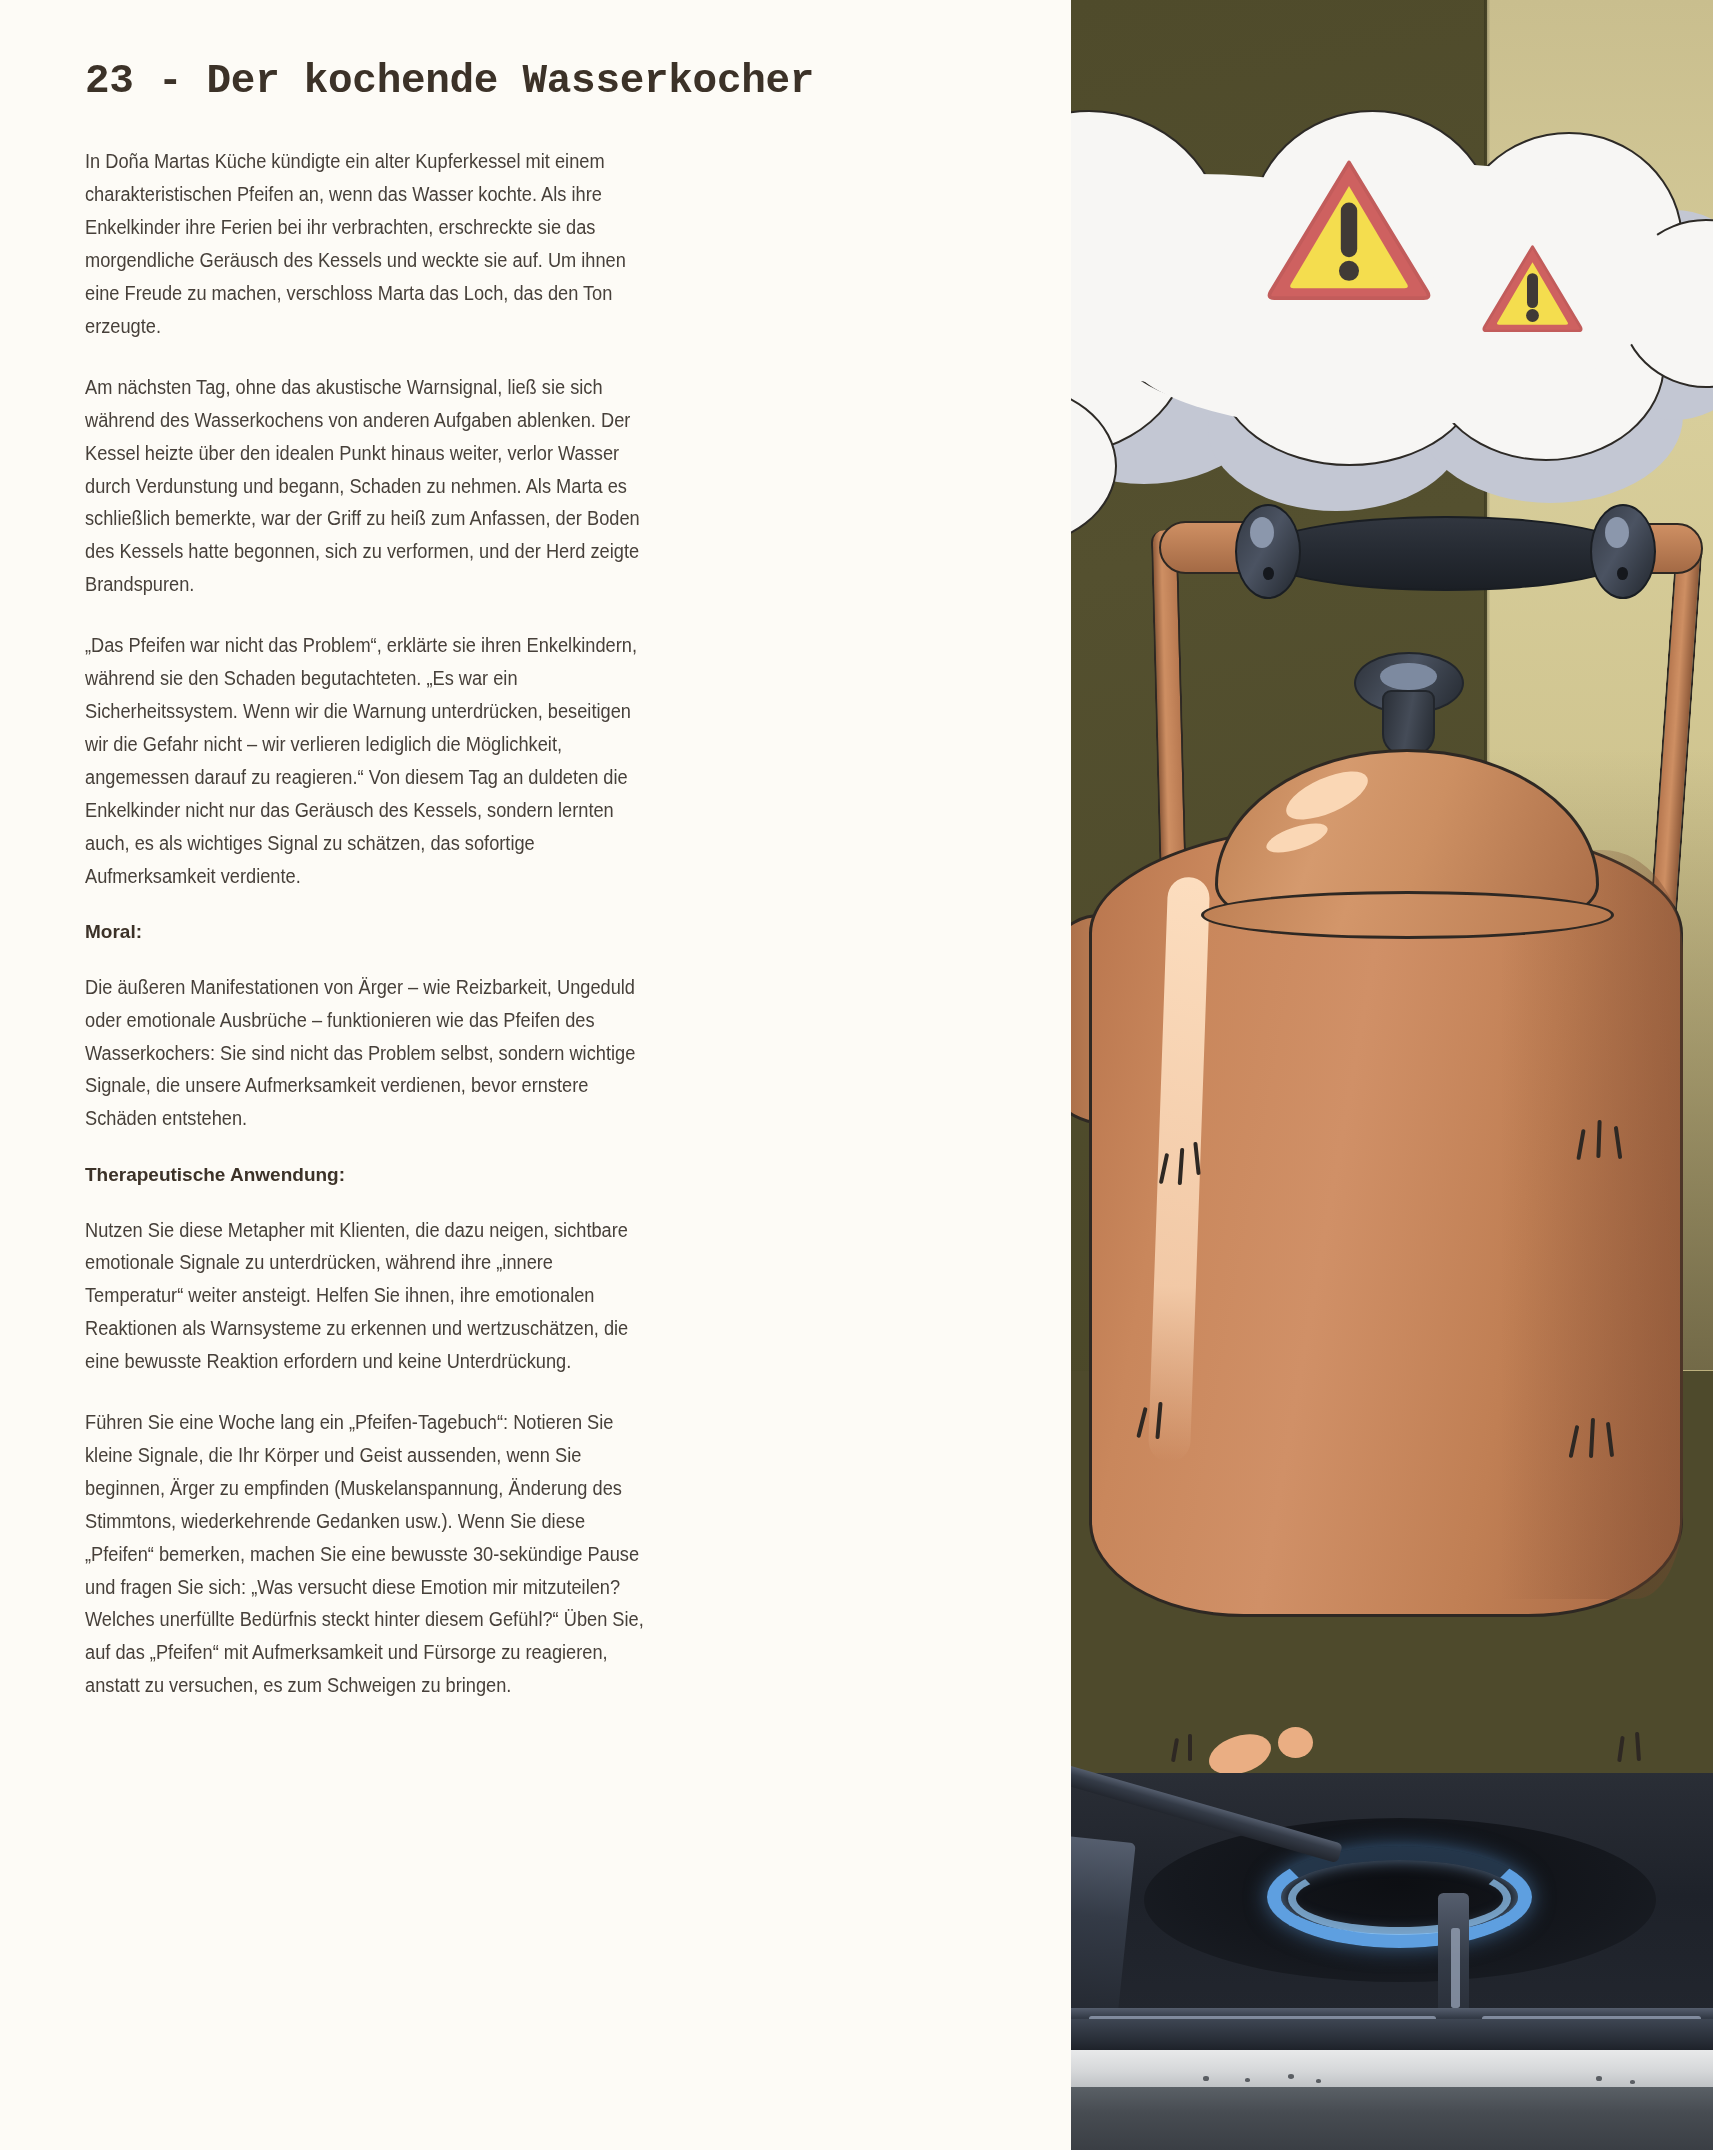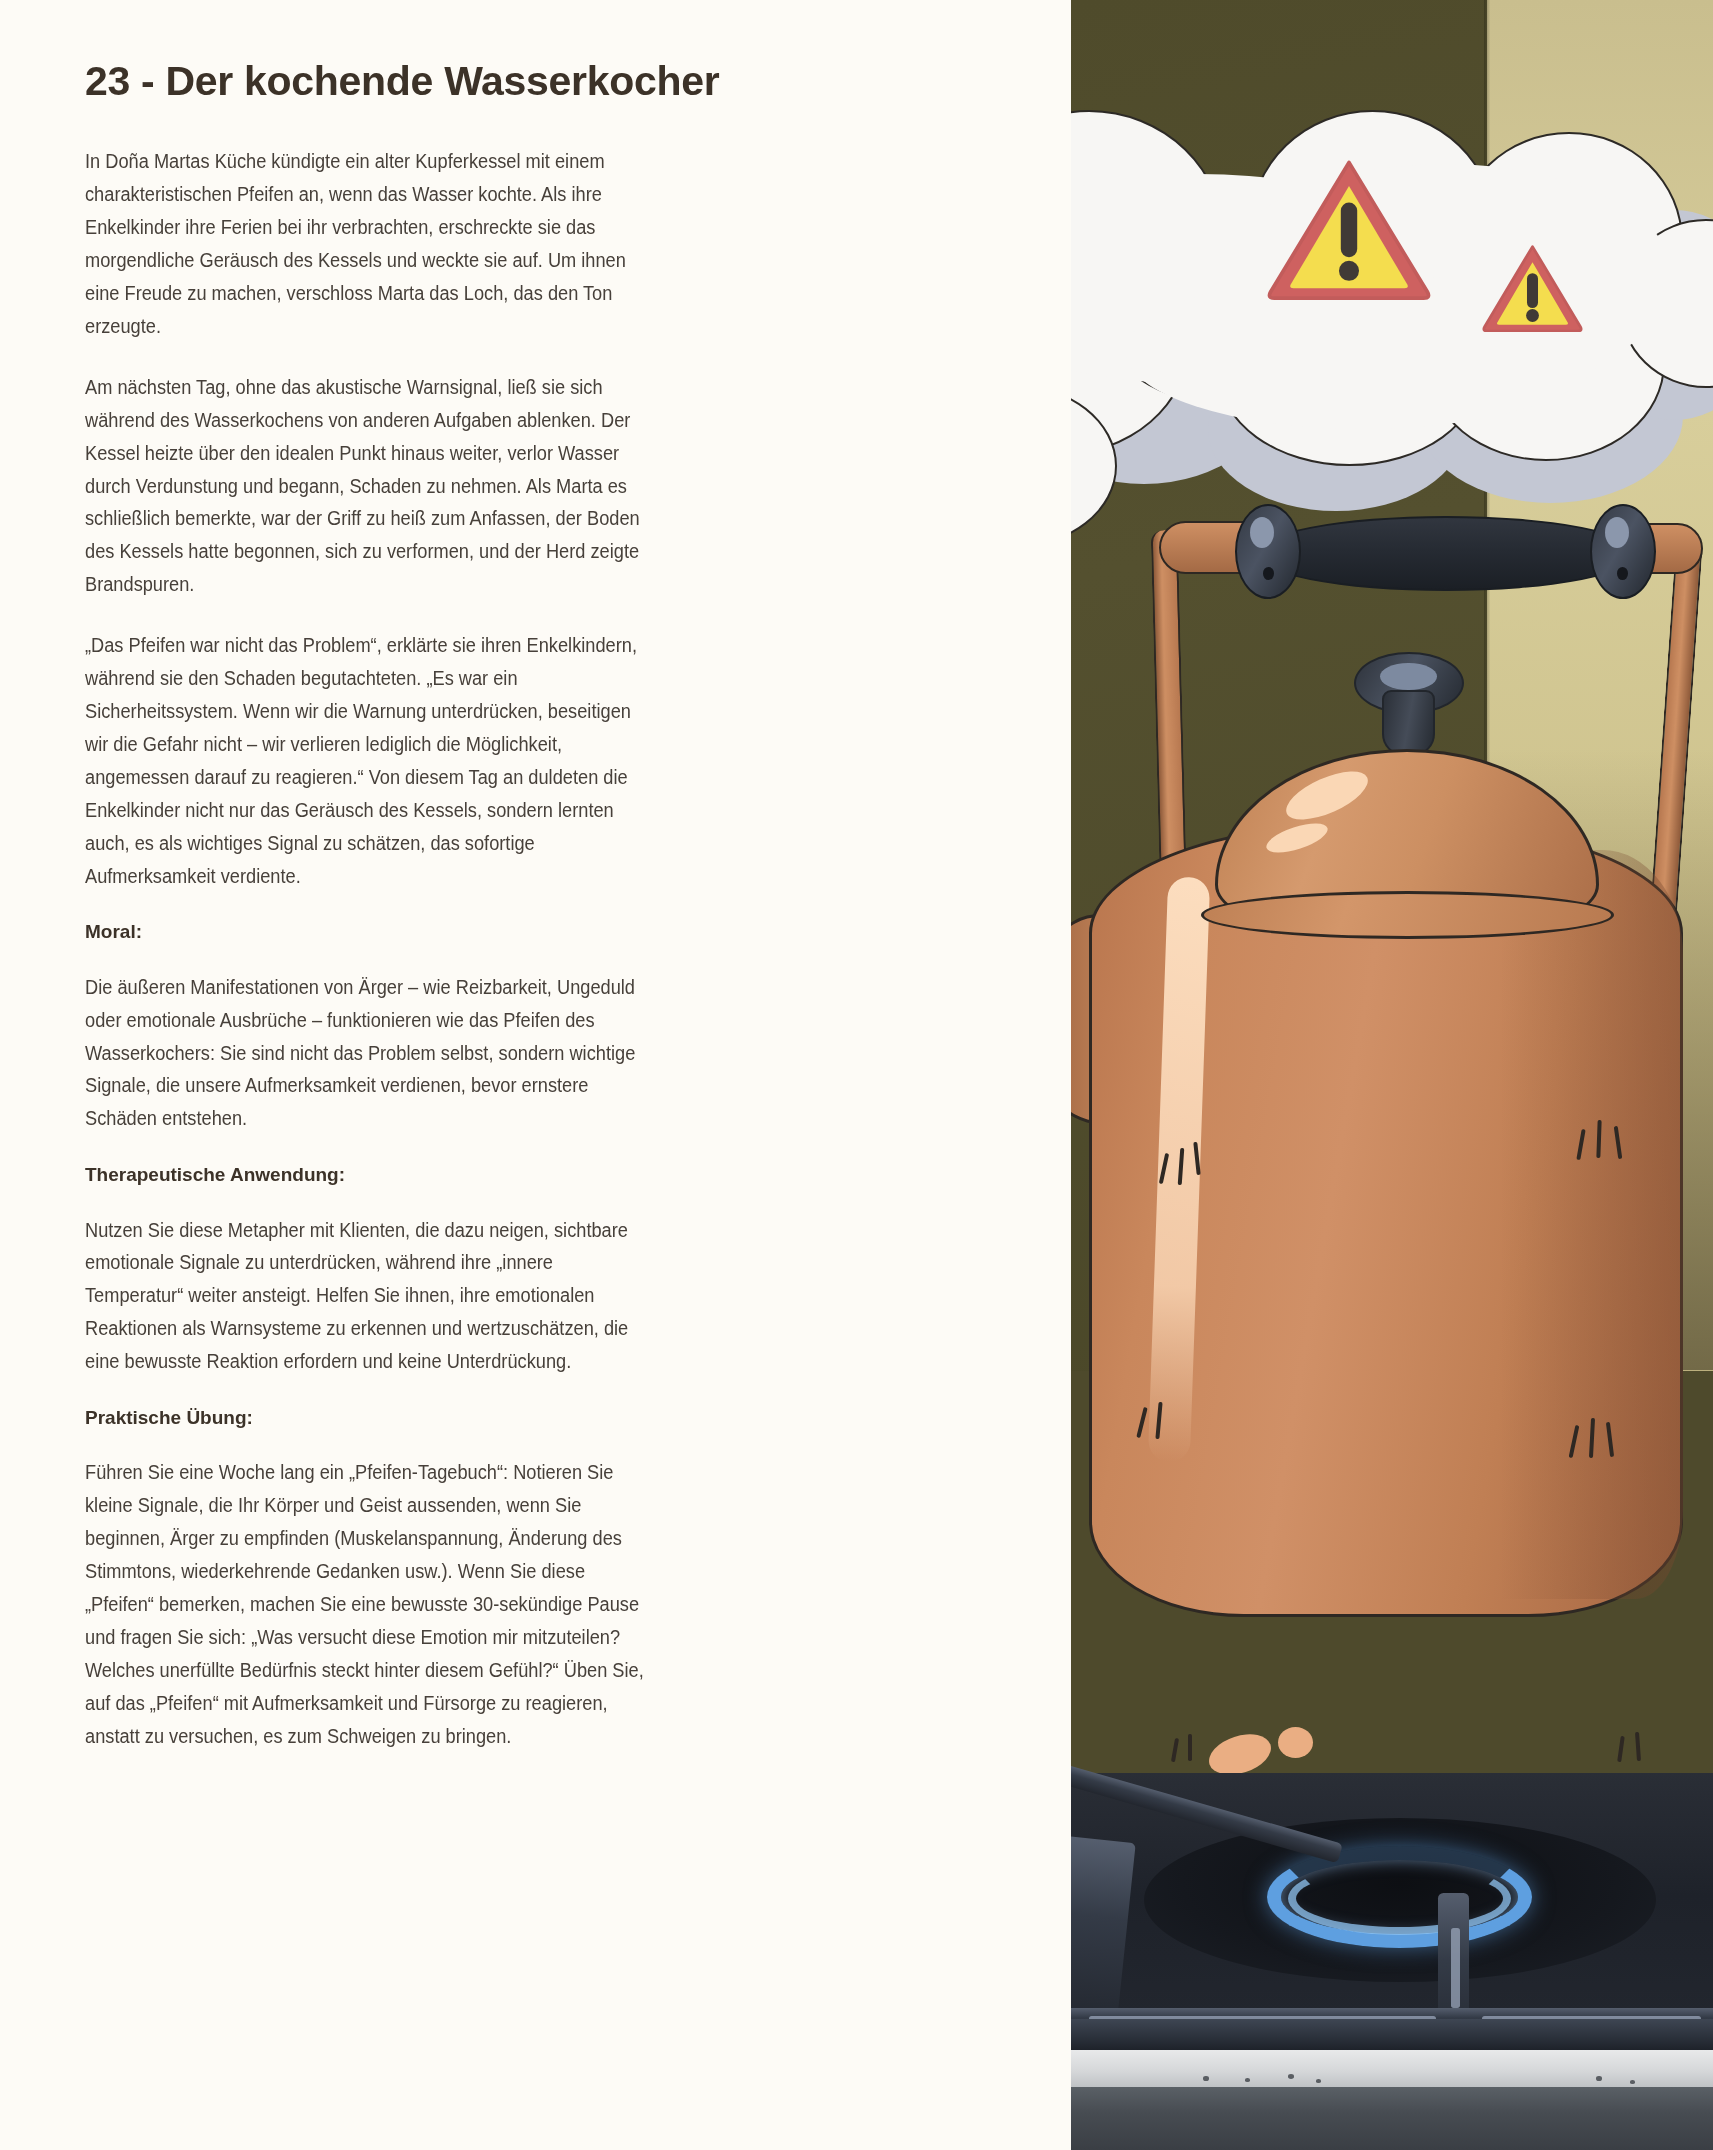--- a/index.html
+++ b/index.html
@@ -30,7 +30,7 @@
   }
 
   .story-title {
-    font-family: Liberation Sans, sans-serif;
+    font-family: Liberation Mono, monospace;
     font-weight: 700;
     font-size: 41px;
     line-height: 1.18;

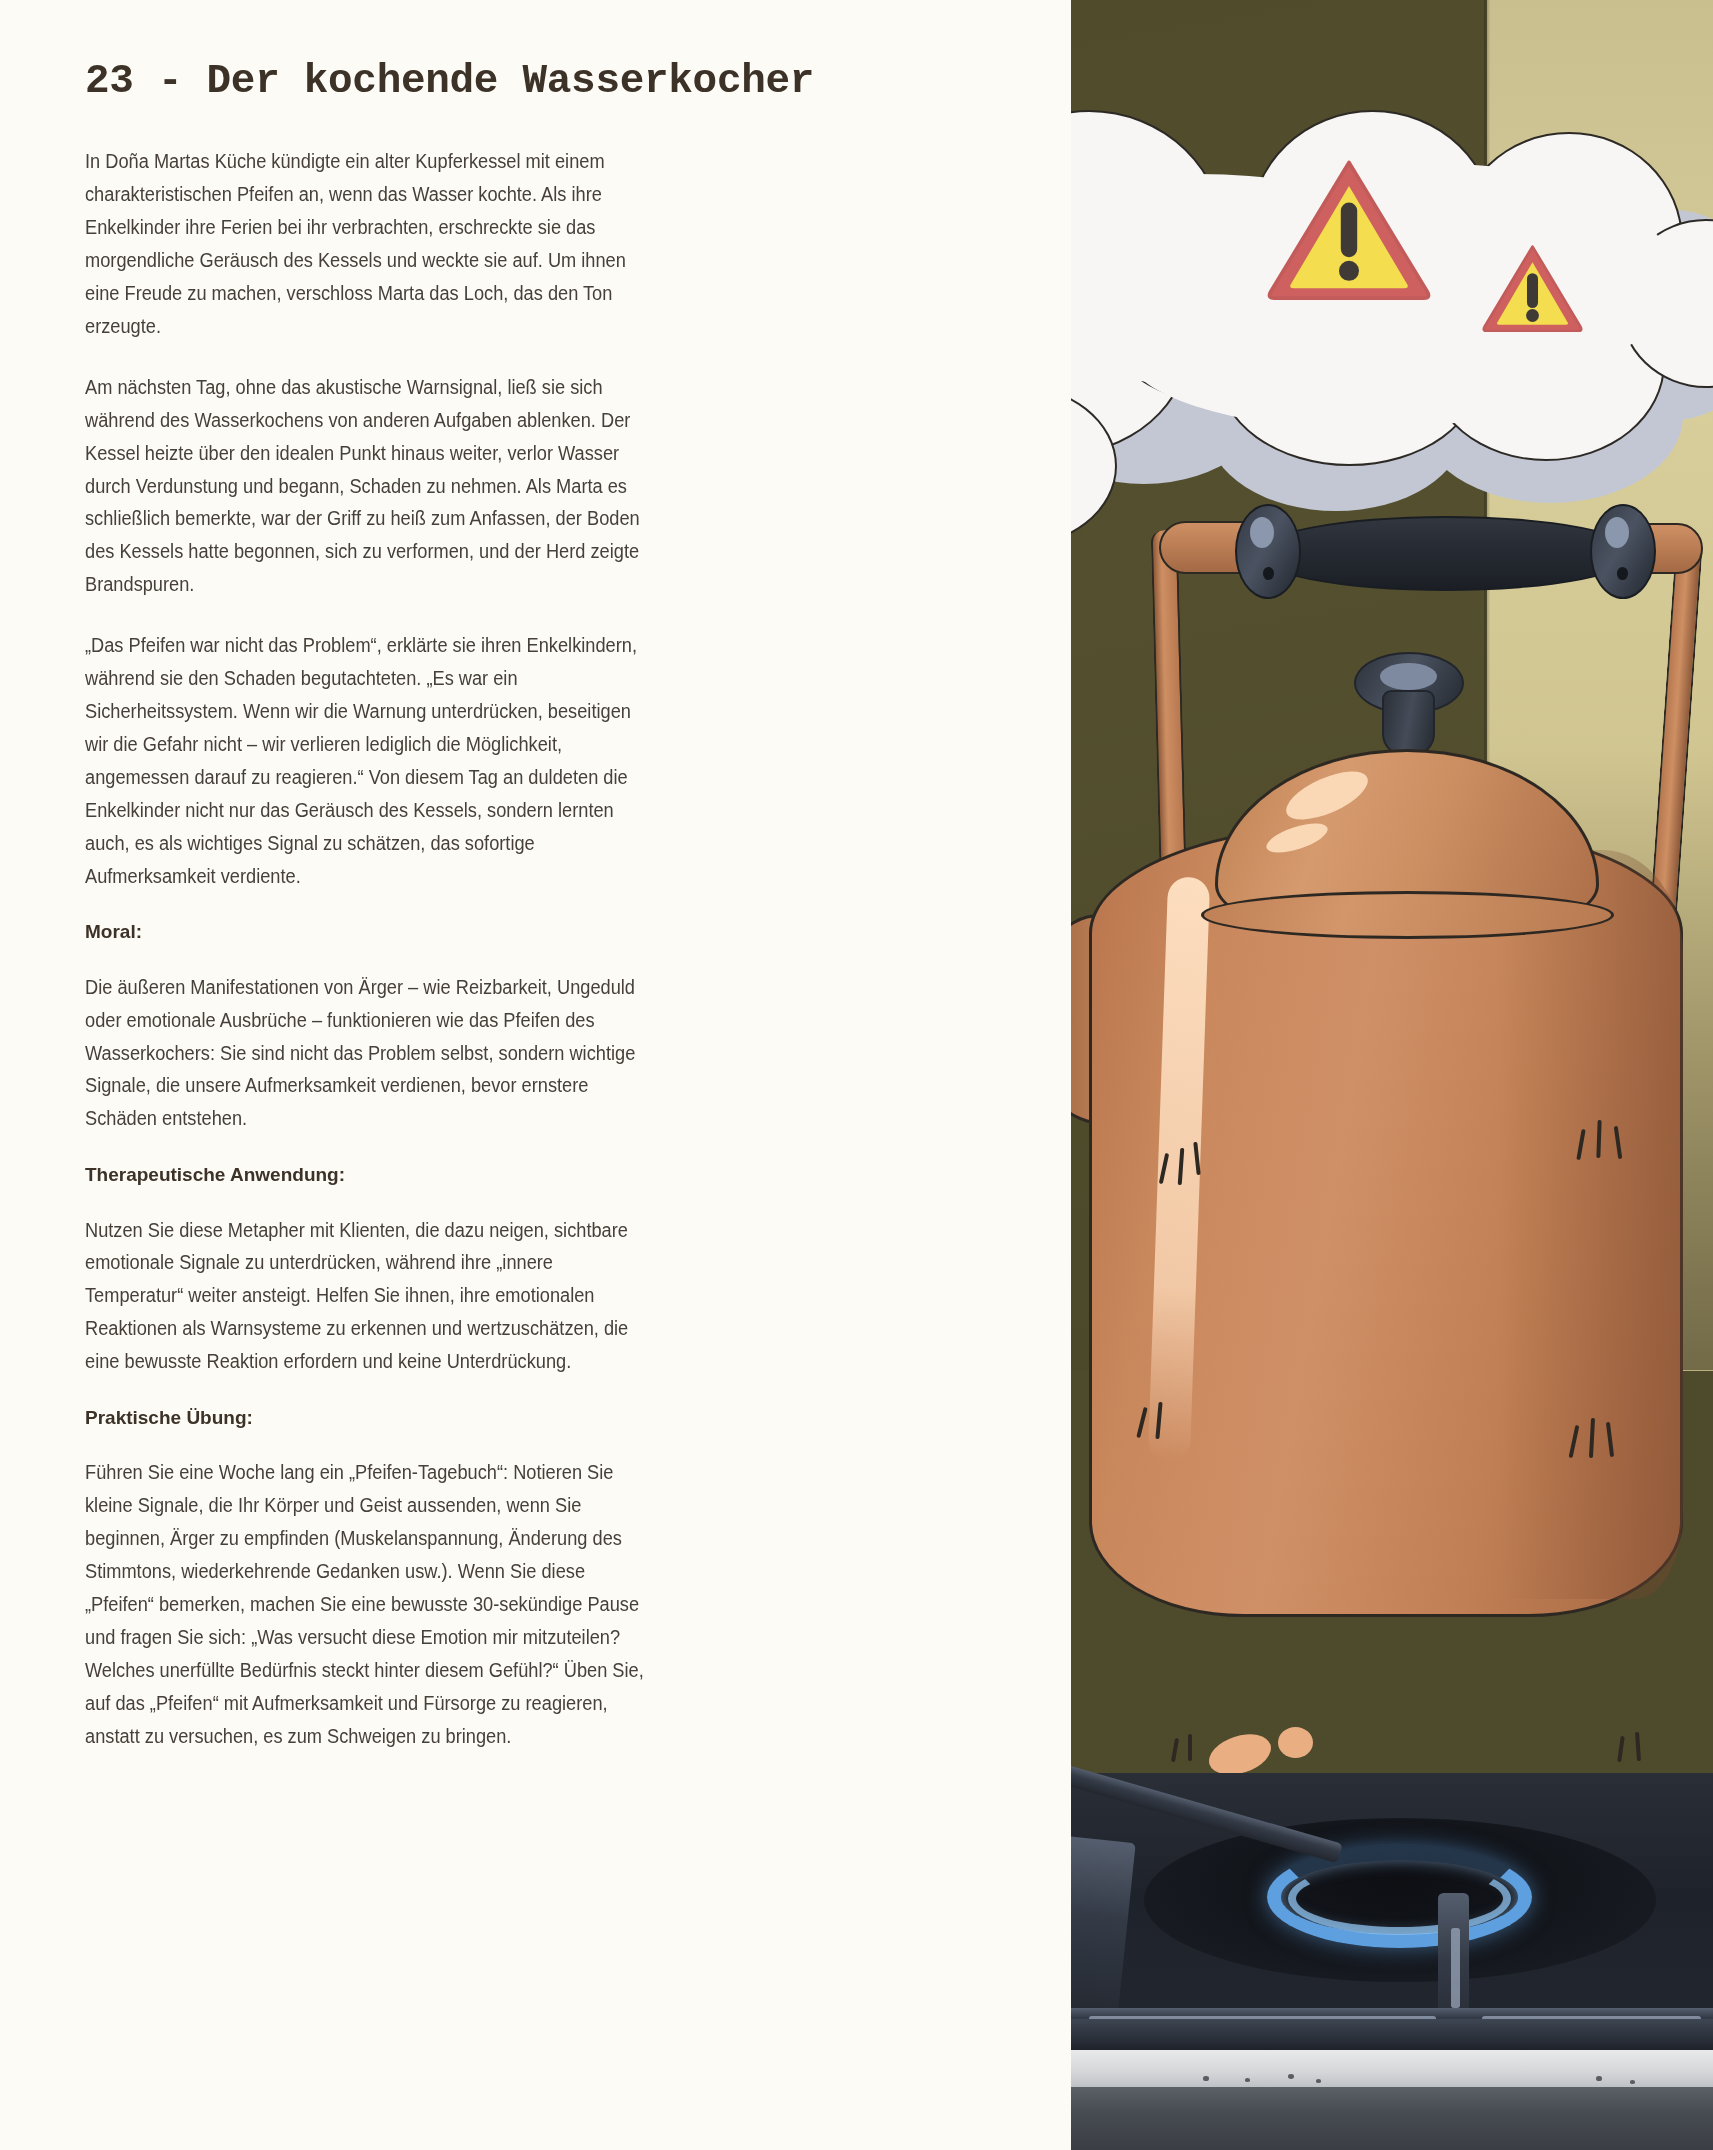--- a/index.html
+++ b/index.html
@@ -382,7 +382,6 @@
     <h2 class="section-heading">Therapeutische Anwendung:</h2>
     <p class="body-para">Nutzen Sie diese Metapher mit Klienten, die dazu neigen, sichtbare emotionale Signale zu unterdrücken, während ihre „innere Temperatur“ weiter ansteigt. Helfen Sie ihnen, ihre emotionalen Reaktionen als Warnsysteme zu erkennen und wertzuschätzen, die eine bewusste Reaktion erfordern und keine Unterdrückung.</p>
 
-    <h2 class="section-heading">Praktische Übung:</h2>
     <p class="body-para">Führen Sie eine Woche lang ein „Pfeifen-Tagebuch“: Notieren Sie kleine Signale, die Ihr Körper und Geist aussenden, wenn Sie beginnen, Ärger zu empfinden (Muskelanspannung, Änderung des Stimmtons, wiederkehrende Gedanken usw.). Wenn Sie diese „Pfeifen“ bemerken, machen Sie eine bewusste 30-sekündige Pause und fragen Sie sich: „Was versucht diese Emotion mir mitzuteilen? Welches unerfüllte Bedürfnis steckt hinter diesem Gefühl?“ Üben Sie, auf das „Pfeifen“ mit Aufmerksamkeit und Fürsorge zu reagieren, anstatt zu versuchen, es zum Schweigen zu bringen.</p>
 
   </div>

